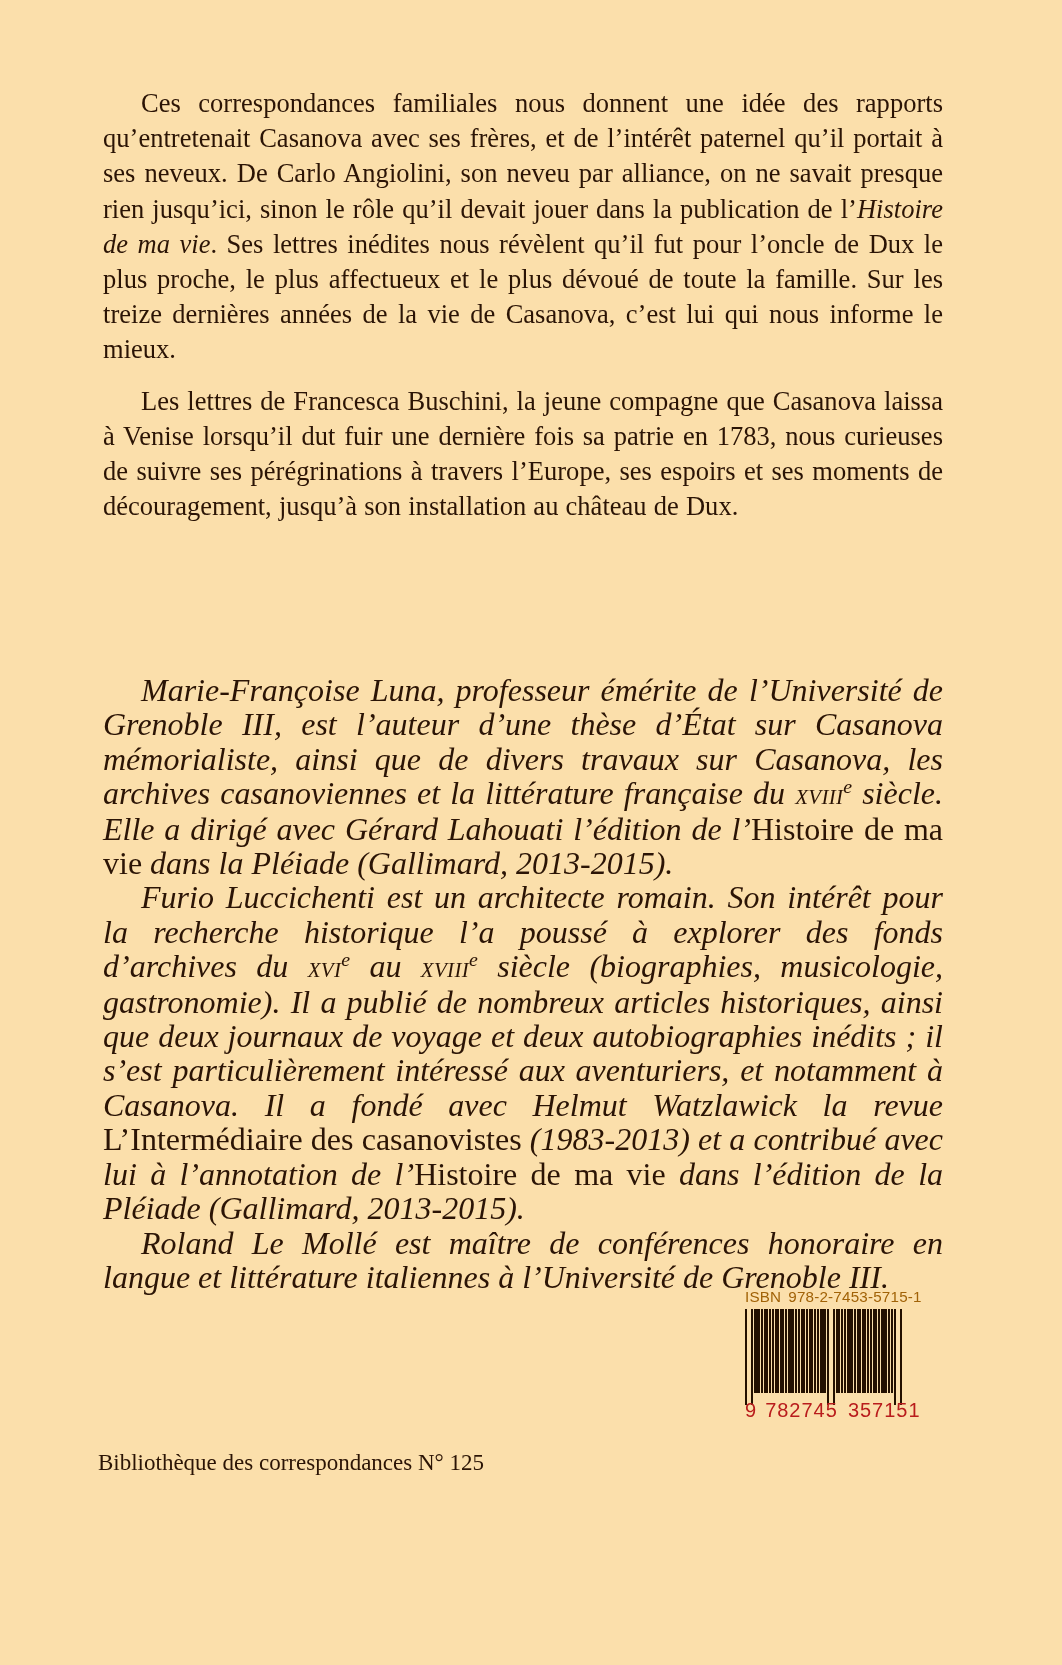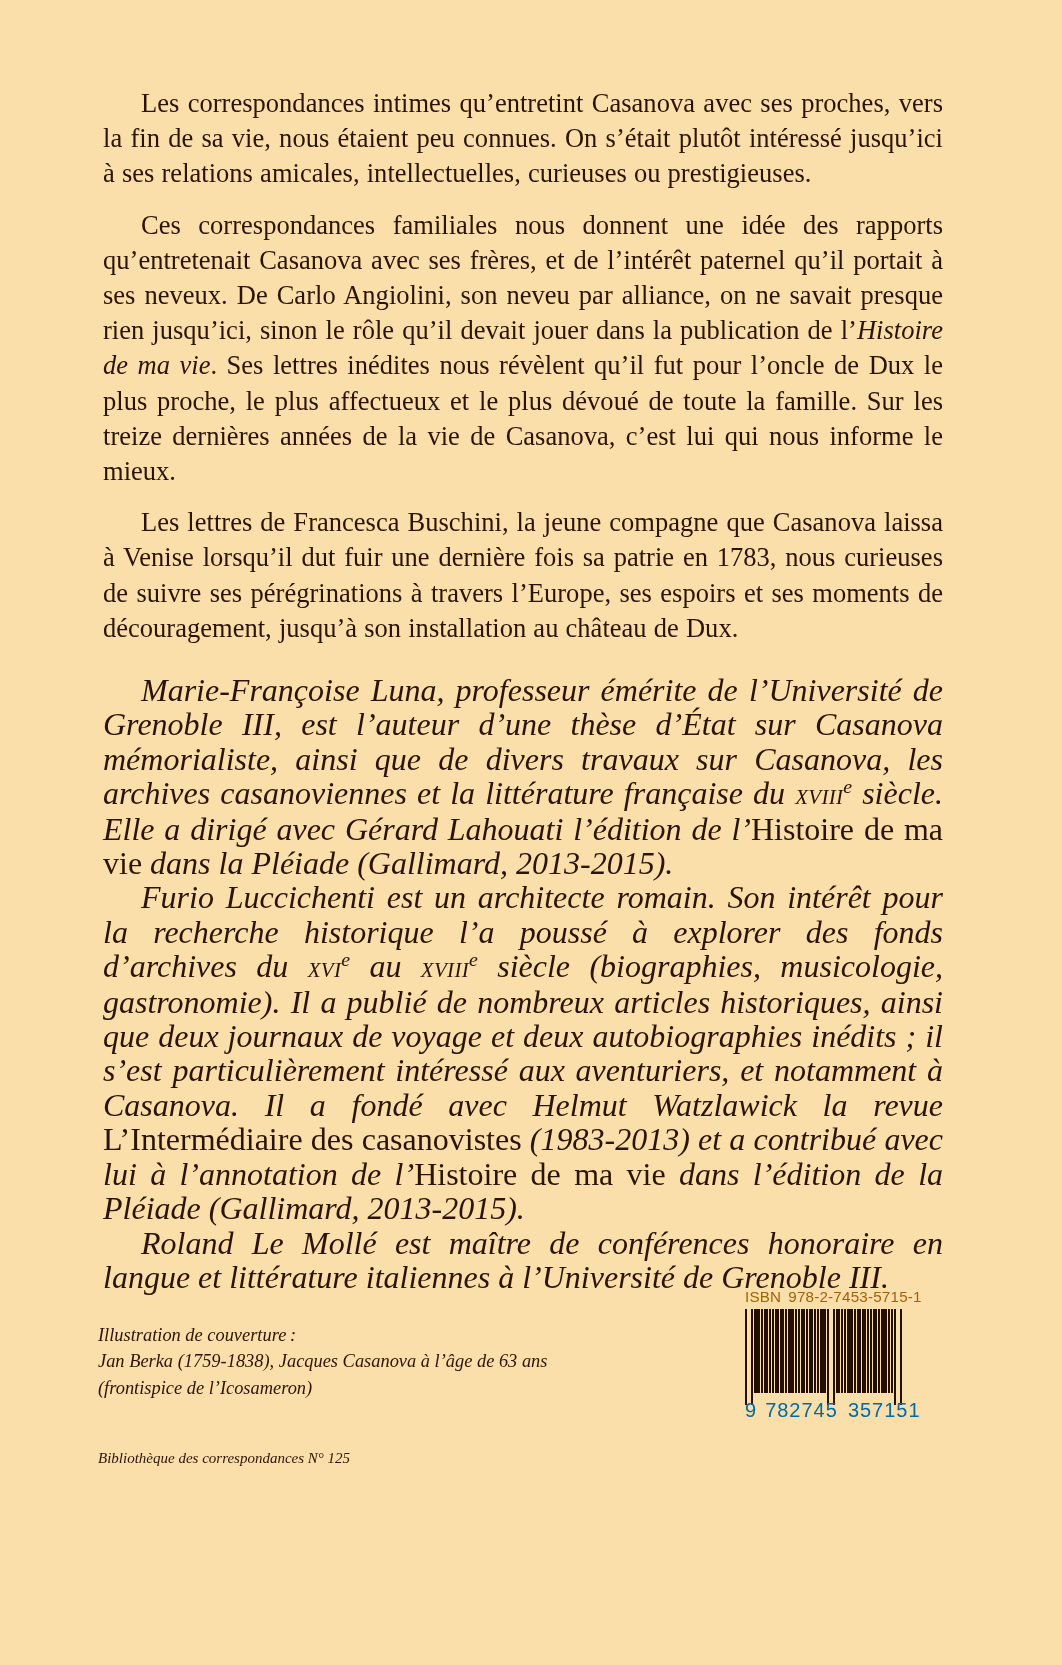--- a/index.html
+++ b/index.html
@@ -156,7 +156,6 @@
 <div class="page">
 
   <section class="blurb">
-    <p>Les correspondances intimes qu’entretint Casanova avec ses proches, vers la fin de sa vie, nous étaient peu connues. On s’était plutôt intéressé jusqu’ici à ses relations amicales, intellectuelles, curieuses ou prestigieuses.</p>
     <p><span>Ces correspondances familiales nous donnent une idée des rapports qu’entretenait Casanova avec ses frères, et de l’intérêt paternel qu’il portait à ses neveux. De Carlo Angiolini, son neveu par alliance, on ne savait presque rien jusqu’ici, sinon le rôle qu’il devait jouer dans la publication de l’</span><em>Histoire de ma vie</em><span>. Ses lettres inédites nous révèlent qu’il fut pour l’oncle de Dux le plus proche, le plus affectueux et le plus dévoué de toute la famille. Sur les treize dernières années de la vie de Casanova, c’est lui qui nous informe le mieux.</span></p>
     <p>Les lettres de Francesca Buschini, la jeune compagne que Casanova laissa à Venise lorsqu’il dut fuir une dernière fois sa patrie en 1783, nous curieuses de suivre ses pérégrinations à travers l’Europe, ses espoirs et ses moments de découragement, jusqu’à son installation au château de Dux.</p>
   </section>

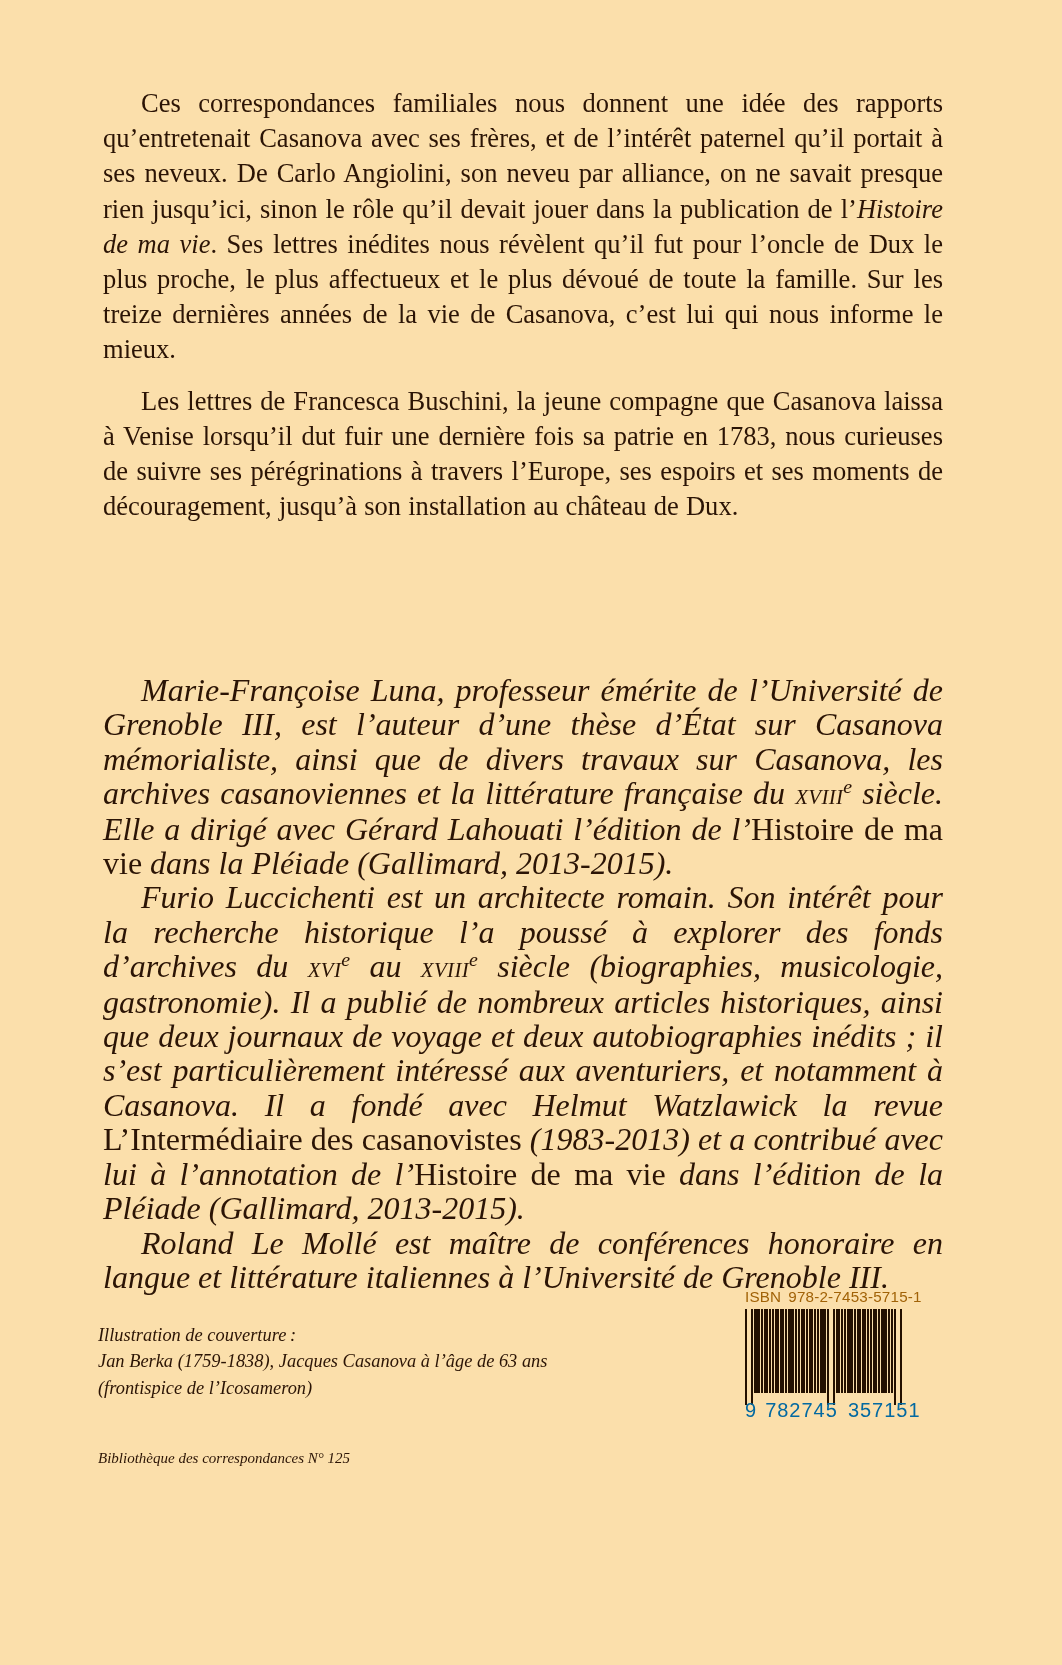--- a/index.html
+++ b/index.html
@@ -169,11 +169,6 @@
     <p>Roland Le Mollé est maître de conférences honoraire en langue et littérature italiennes à l’Université de Grenoble III.</p>
   </section>
 
-  <section class="colophon">
-    <div>Illustration de couverture :</div>
-    <div>Jan Berka (1759-1838), Jacques Casanova à l’âge de 63 ans</div>
-    <div>(frontispice de l’Icosameron)</div>
-  </section>
 
   <div class="series-line">Bibliothèque des correspondances N° 125</div>
 

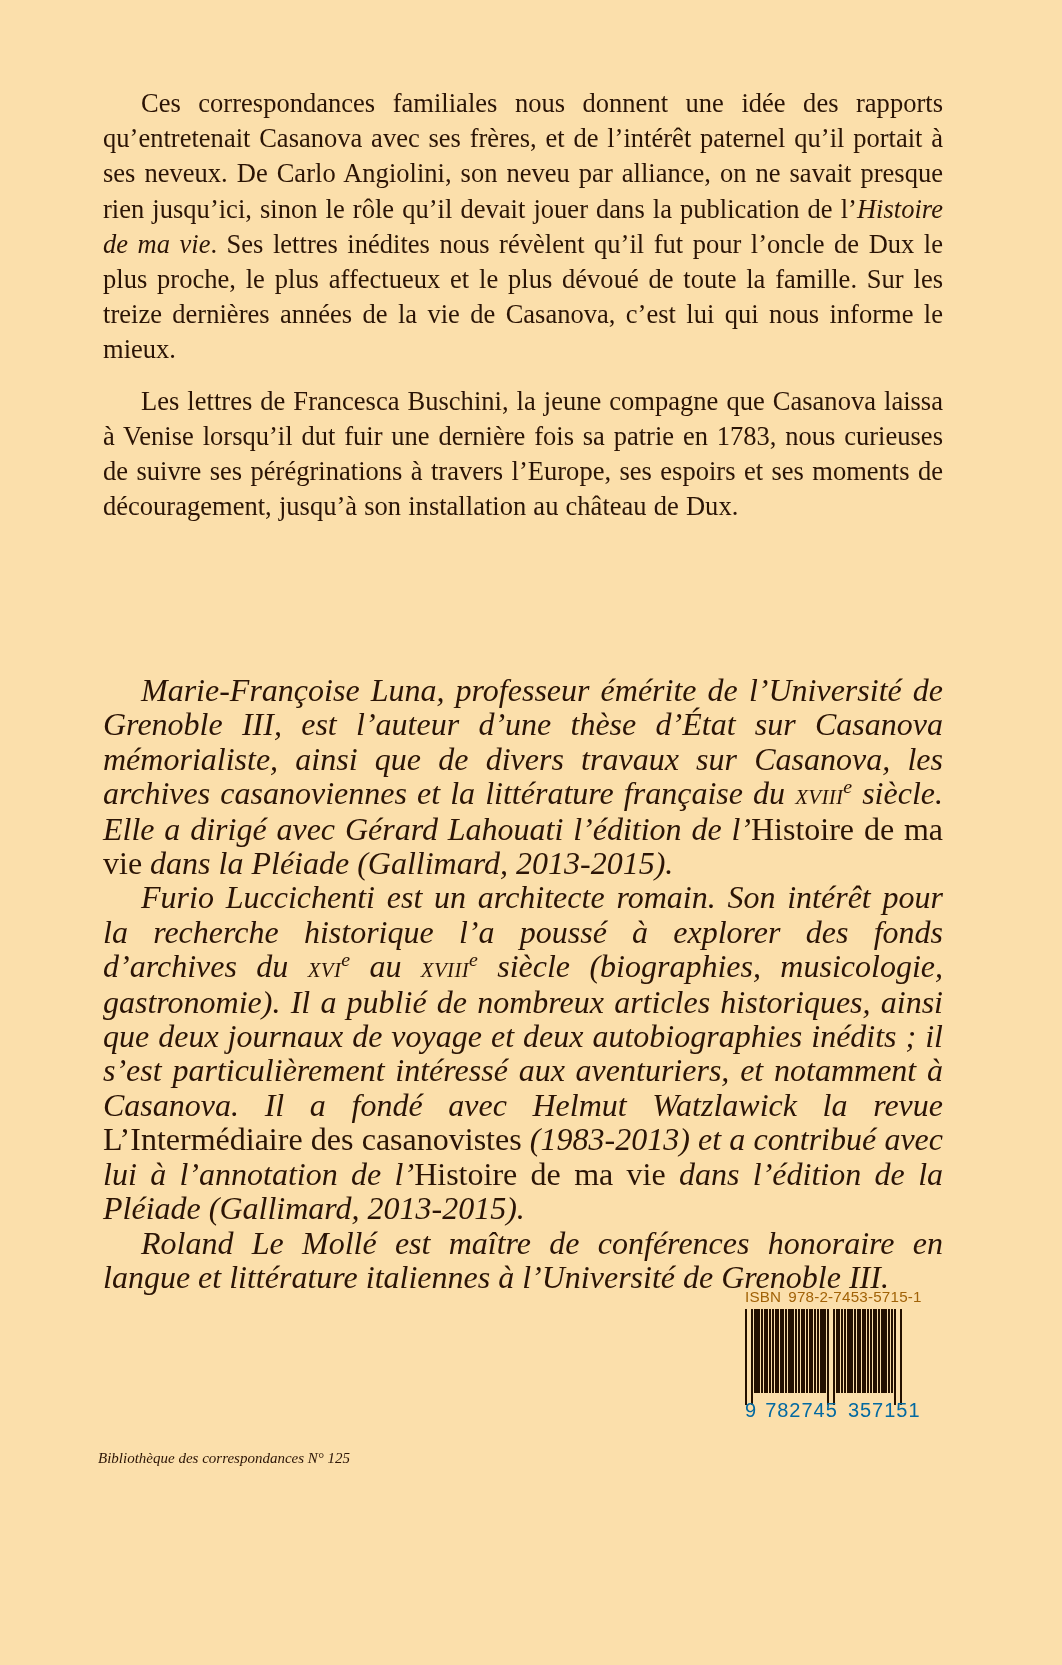--- a/index.html
+++ b/index.html
@@ -143,7 +143,7 @@
     width: 196px;
     font-family: "Liberation Sans", "DejaVu Sans", sans-serif;
     font-size: 20px;
-    color: #0369a1;
+    color: #b91c1c;
     letter-spacing: 1px;
     white-space: nowrap;
   }

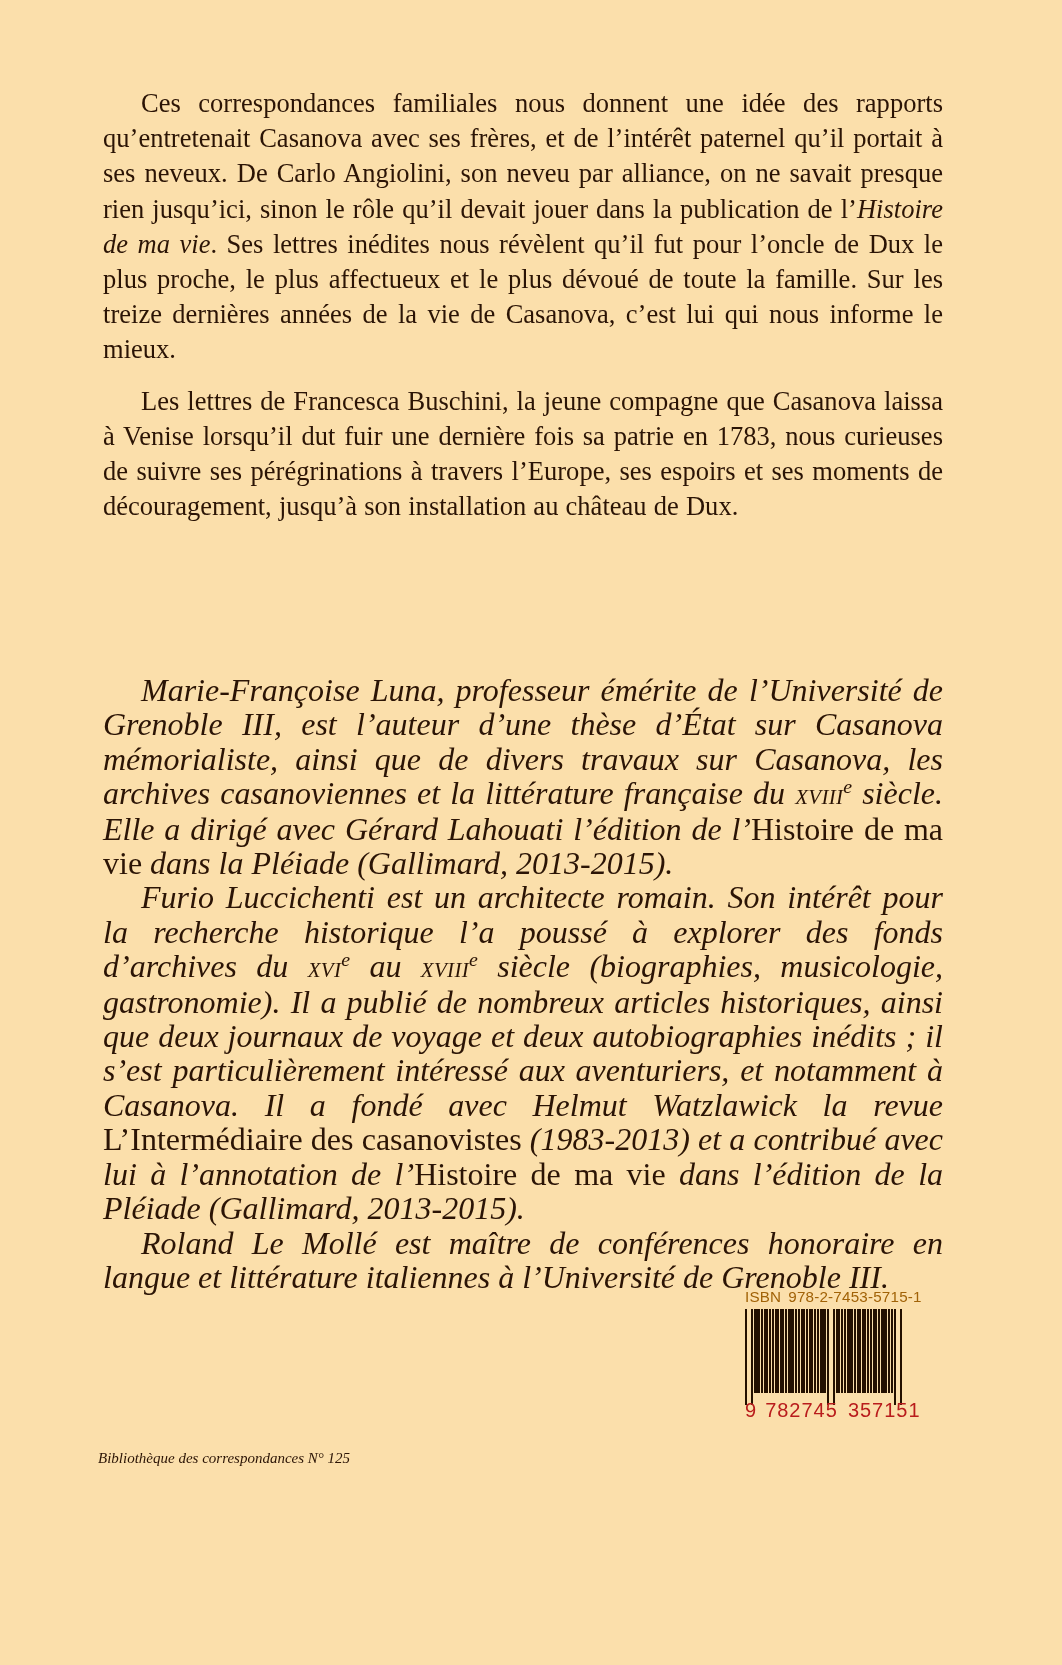--- a/index.html
+++ b/index.html
@@ -88,8 +88,7 @@
     position: absolute;
     left: 98px;
     top: 1450px;
-    font-style: italic;
-    font-size: 15px;
+    font-size: 23px;
     white-space: nowrap;
   }
 

